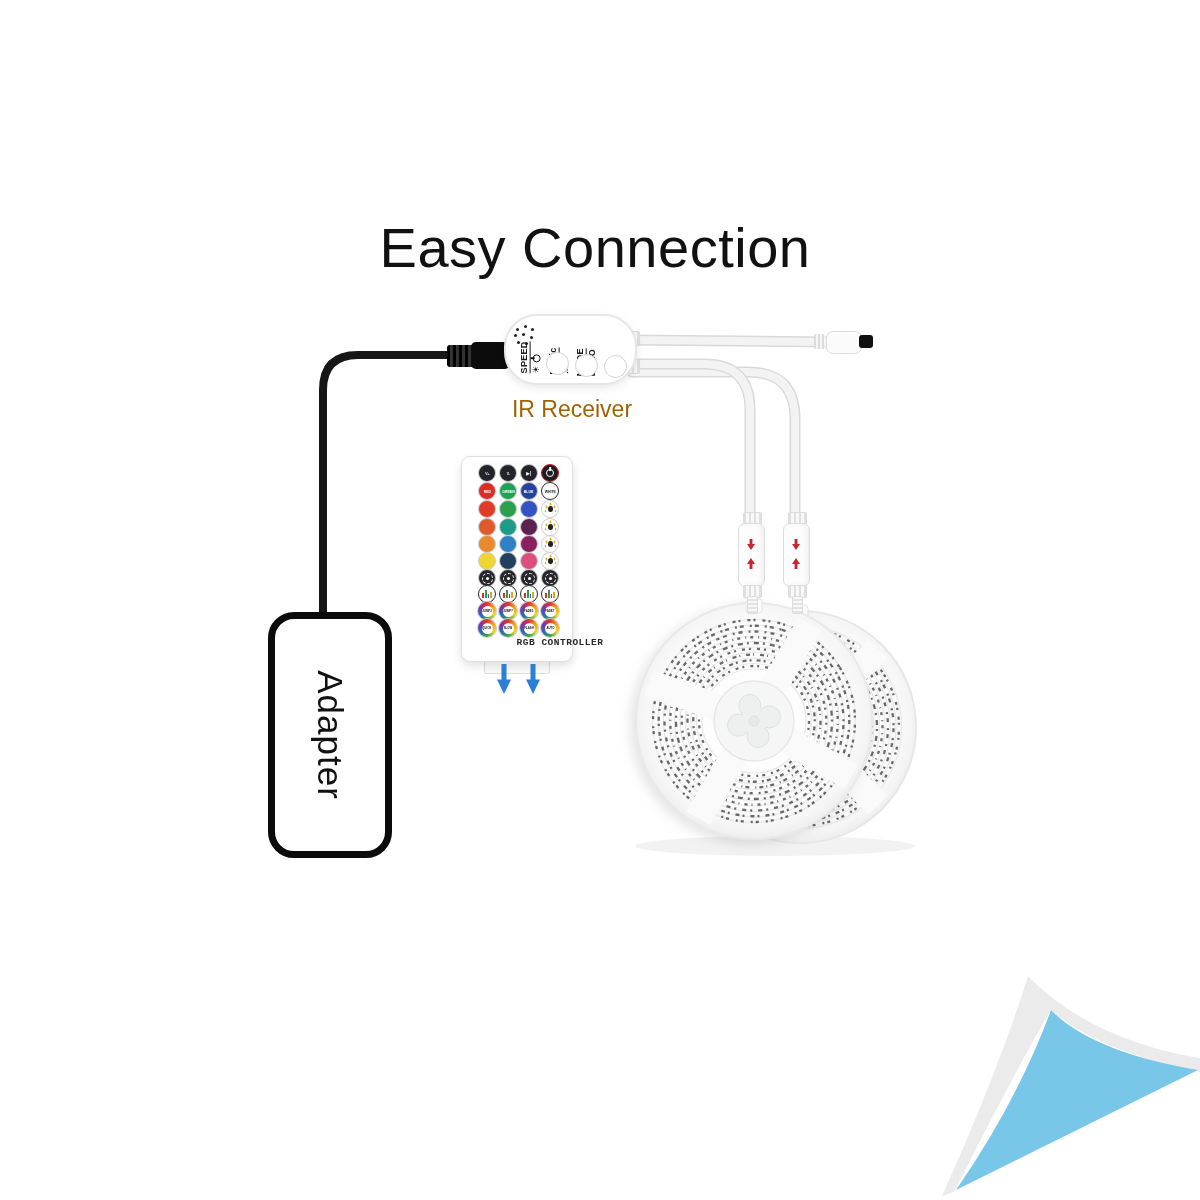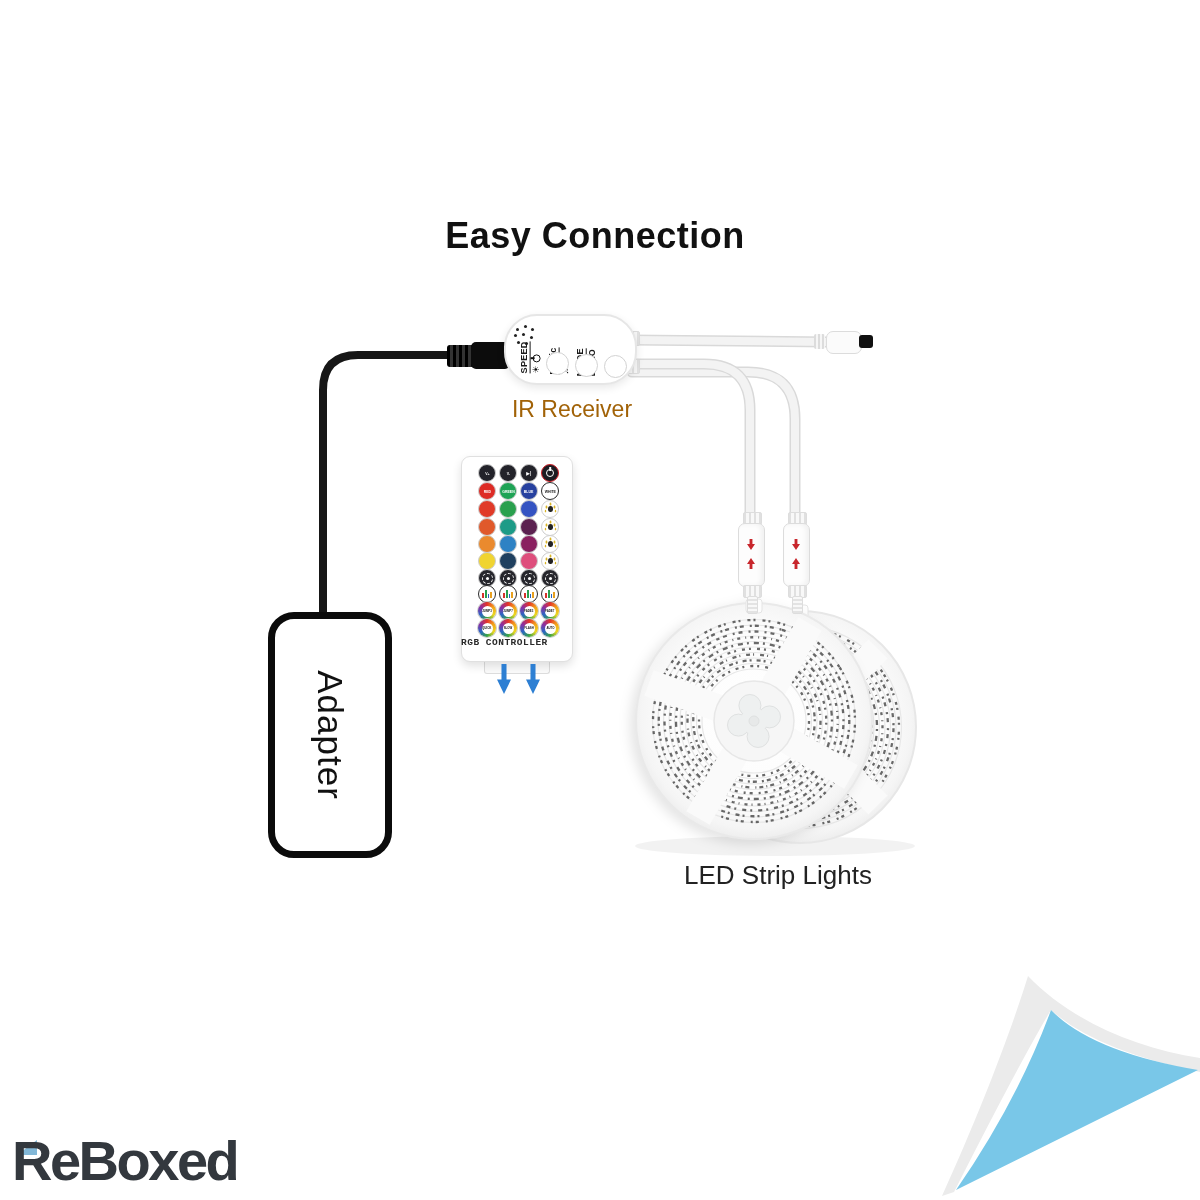--- a/index.html
+++ b/index.html
@@ -8,7 +8,7 @@
   .abs{position:absolute;}
 
   
-  .title{left:300px;top:215px;width:590px;text-align:center;font-size:36px;font-weight:bold;
+  .title{left:300px;top:215px;width:590px;text-align:center;font-size:56px;font-weight:normal;
          letter-spacing:.5px;color:#111;}
   .cap-ir{left:487px;top:396px;width:170px;text-align:center;font-size:23px;color:#a16207;}
   .cap-led{left:628px;top:860px;width:300px;text-align:center;font-size:26px;color:#222;}

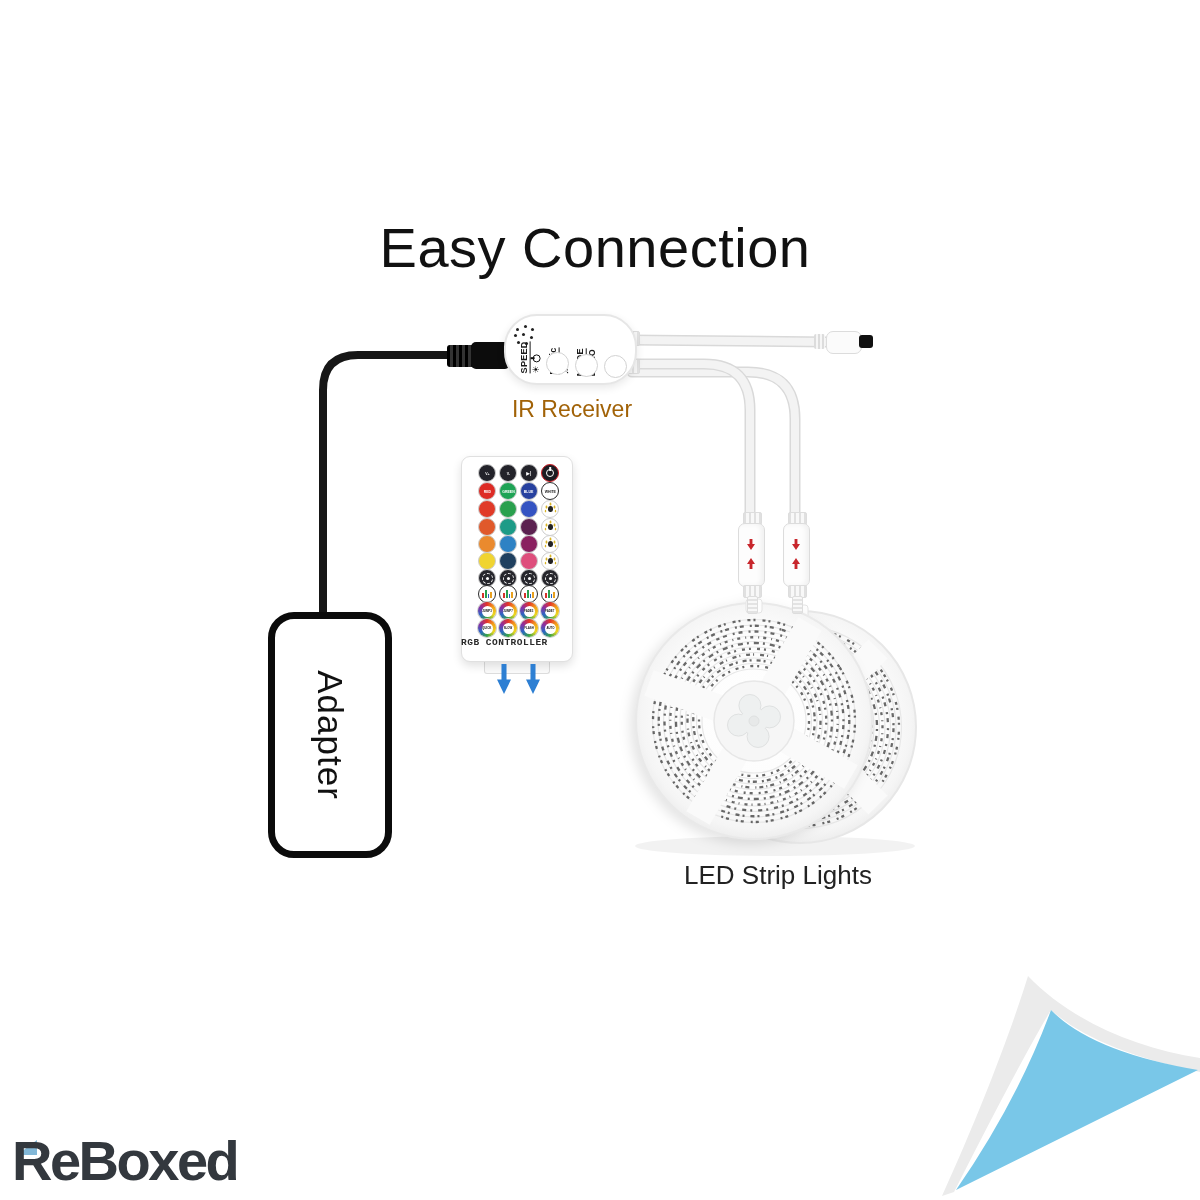--- a/index.html
+++ b/index.html
@@ -76,9 +76,9 @@
   .mdot::after{content:'';width:3px;height:3px;background:#fff;border-radius:50%;}
   .eq{display:flex;align-items:flex-end;gap:1px;height:8px;}
   .eq span{width:1.6px;display:inline-block;}
-  .rem-cap{left:461px;top:637px;width:110px;z-index:5;
+  .rem-cap{left:461px;top:637px;width:110px;text-align:center;z-index:5;
            font-family:"Liberation Mono", monospace;font-size:9.5px;font-weight:bold;
-           letter-spacing:.5px;color:#2a2a2a;}
+           letter-spacing:.5px;color:#2a2a2a;padding-left:44px;}
   .batt-tab{left:484px;top:659px;width:64px;height:14px;background:#fbfbfb;border:1.5px solid #ddd;
             border-top:none;border-radius:0 0 3px 3px;z-index:3;}
   .dn-arrow{position:absolute;width:14px;height:30px;background:#2d7fd3;z-index:5;

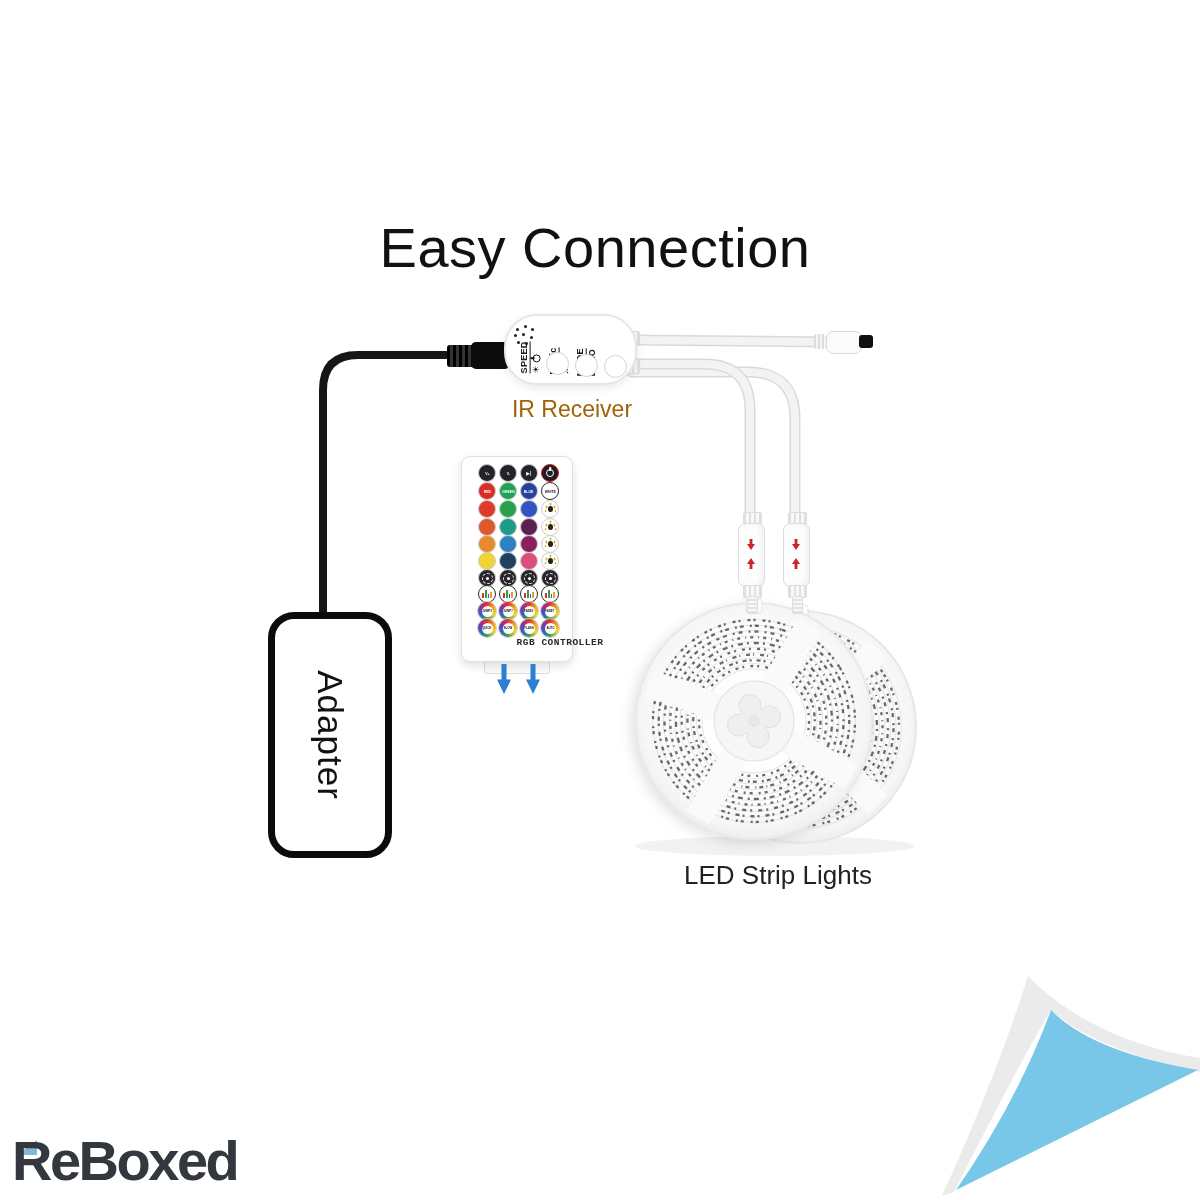--- a/index.html
+++ b/index.html
@@ -408,7 +408,6 @@
     <span class="txt">Adapter</span>
   </div>
 
-  <div class="abs cap-led">LED Strip Lights</div>
 
   <div class="abs logo">
     <span class="tri"></span>

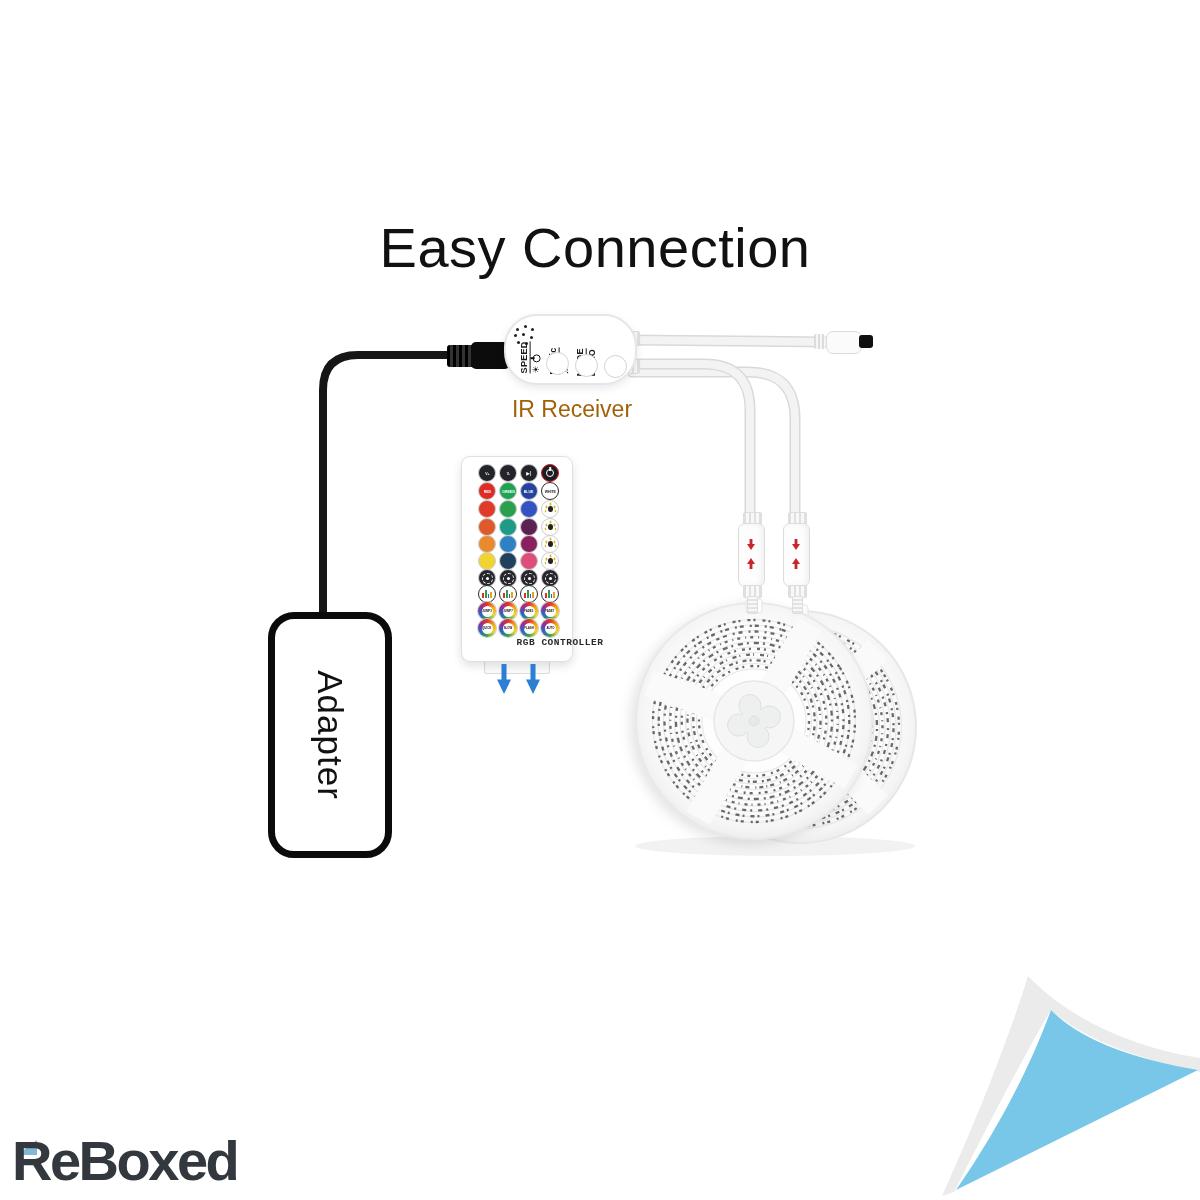--- a/index.html
+++ b/index.html
@@ -409,10 +409,6 @@
   </div>
 
 
-  <div class="abs logo">
-    <span class="tri"></span>
-    <span class="name">ReBoxed</span>
-  </div>
 
   <svg class="abs curlsvg" viewBox="0 0 270 242">
     <path d="M98,18 C140,62 205,90 270,100 L270,114 Q165,92 121,52 Q92,100 24,234 L12,238 C52,150 82,70 98,18 Z" fill="#ebebeb"></path>

